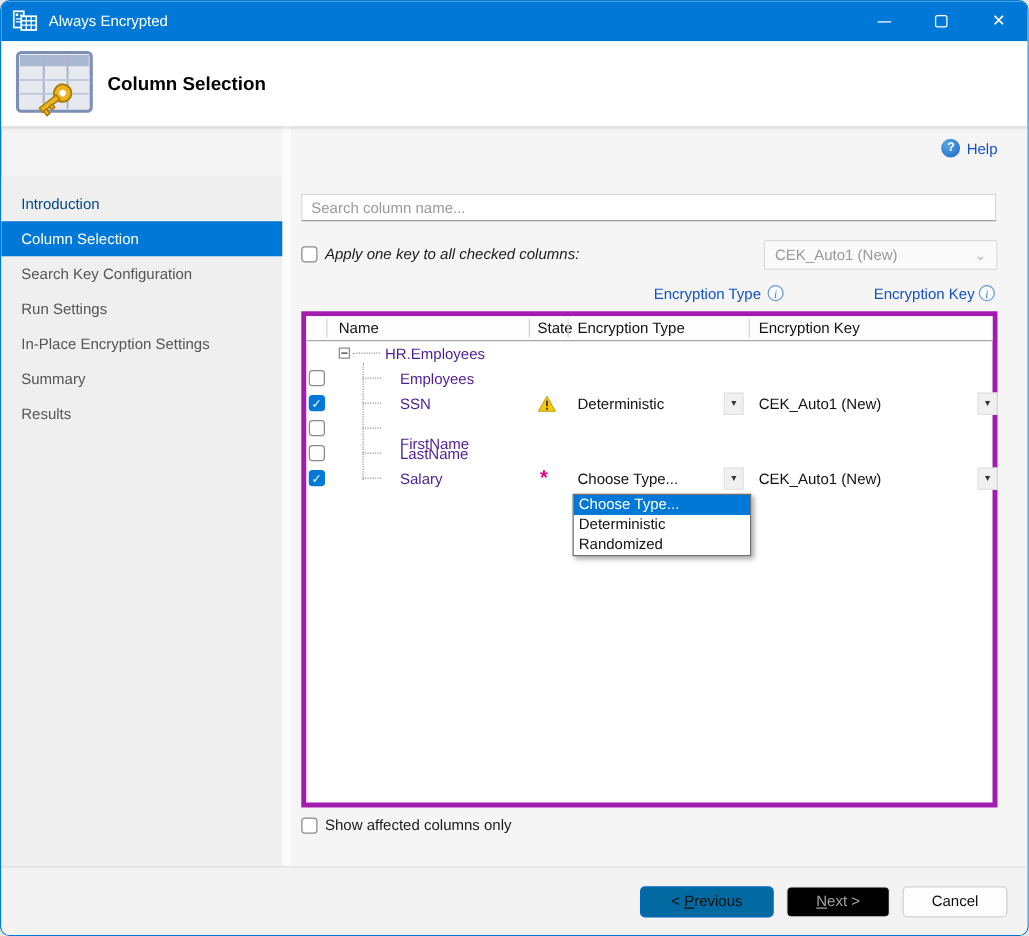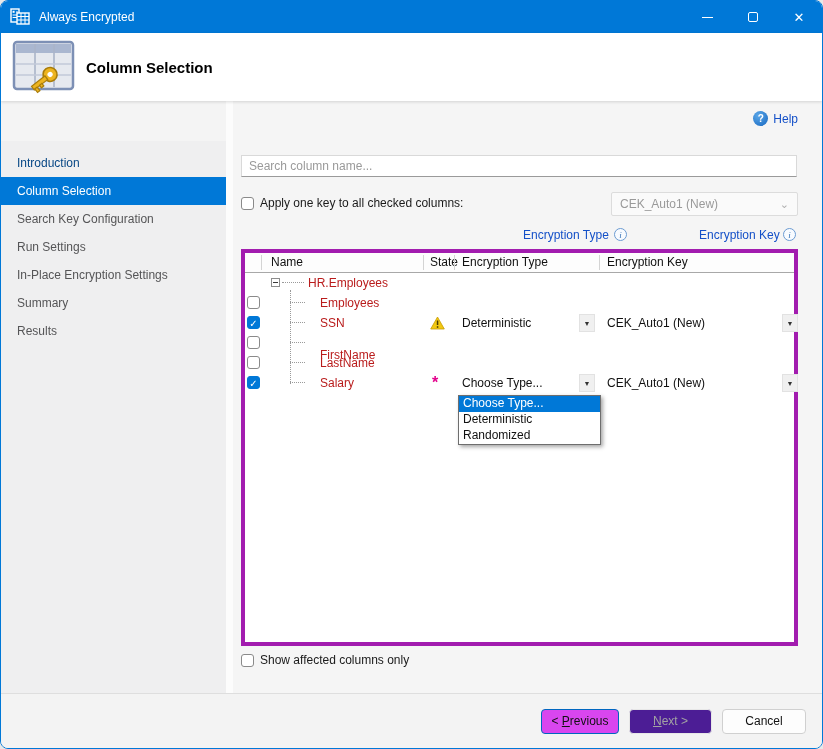--- a/index.html
+++ b/index.html
@@ -38,7 +38,7 @@
   .cb { width:13px; height:13px; border:1px solid #8a8a8a; border-radius:3px; background:#fff; display:inline-block; }
   .cb.checked { background:#0078d7; border-color:#0078d7; color:#fff; font-size:10px; line-height:13px; text-align:center; }
 
-  .apply-row { position:absolute; left:8px; top:95px; display:flex; align-items:center; gap:6px; }
+  .apply-row { position:absolute; left:8px; top:95px; display:flex; align-items:center; gap:6px;font-style:italic; }
   .apply-label { font-size:12px; color:#1a1a1a; }
   .top-combo { position:absolute; left:378px; top:91px; width:187px; height:24px; background:#fafafa; border:1px solid #dcdcdc; border-radius:2px; display:flex; align-items:center; padding:0 8px; color:#9a9a9a; font-size:12px; }
   .top-combo .chev { margin-left:auto; color:#b0b0b0; font-size:11px; }

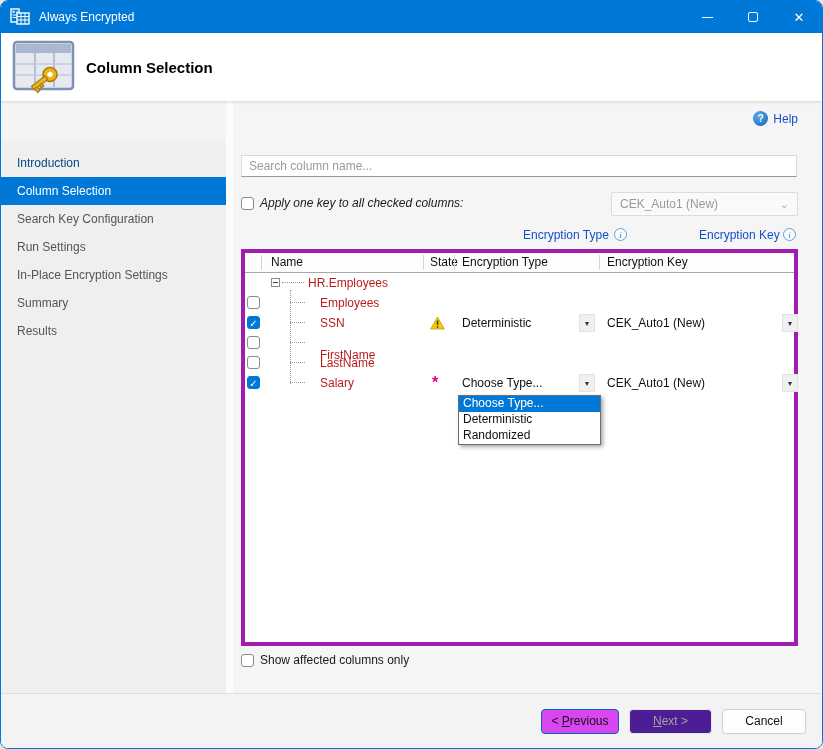--- a/index.html
+++ b/index.html
@@ -57,7 +57,7 @@
   .tree-expander .minus { position:absolute; left:1px; top:3px; width:5px; height:1px; background:#3a3a3a; }
   .tree-dots-h { position:absolute; top:9px; height:1px; border-top:1px dotted #9a9a9a; }
   .tree-vline { position:absolute; left:45px; width:1px; border-left:1px dotted #9a9a9a; }
-  .cell-name { position:absolute; top:3px; font-size:12px; color:#b91c1c; white-space:nowrap; }
+  .cell-name { position:absolute; top:3px; font-size:12px; color:#4c1d95; white-space:nowrap; }
   .warn-icon { position:absolute; left:185px; top:3px; width:15px; height:14px; }
   .req-star { position:absolute; left:187px; top:1px; font-size:16px; font-weight:bold; color:#e3008c; }
   .combo-text { position:absolute; top:3px; font-size:12px; color:#111; white-space:nowrap; }

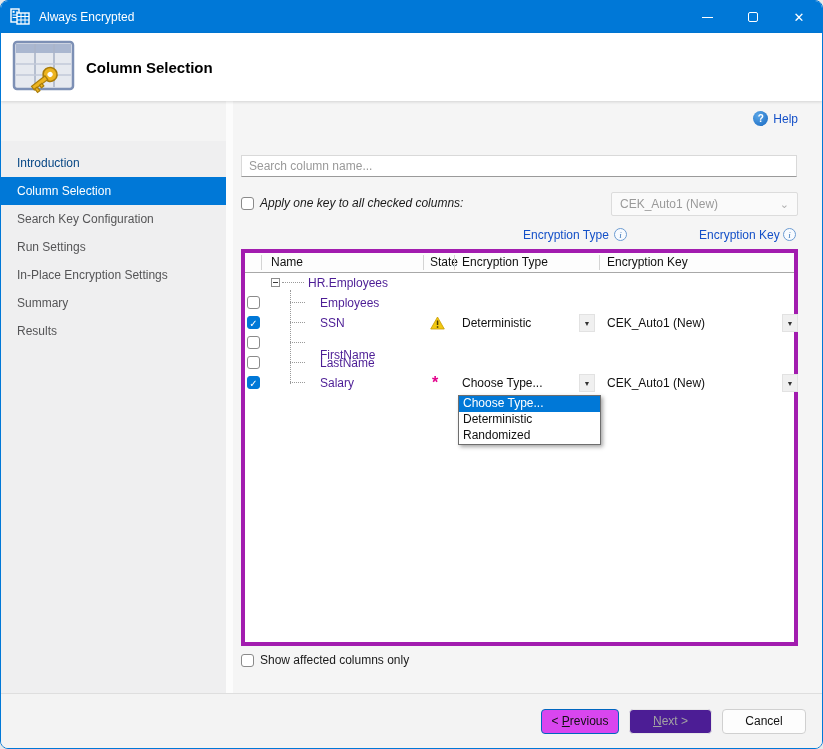--- a/index.html
+++ b/index.html
@@ -73,7 +73,7 @@
   
   .footer { height:55px; background:#f3f3f3; border-top:1px solid #dedede; flex:0 0 auto; display:flex; align-items:center; justify-content:flex-end; gap:10px; padding-right:16px; }
   .btn { height:25px; font-size:12px; font-family:inherit; border-radius:4px; display:flex; align-items:center; justify-content:center; cursor:pointer; }
-  .btn-previous { width:78px; background:#d946ef; border:1.5px solid #0067c0; color:#111; }
+  .btn-previous { width:107px; background:#0369a1; border:1.5px solid #0067c0; color:#111; }
   .btn-next { width:83px; background:#4c1d95; border:1px solid #e7e7e7; color:#a3a3a3; cursor:default; }
   .btn-cancel { width:84px; background:#fdfdfd; border:1px solid #d0d0d0; color:#111; }
   .accesskey { text-decoration:underline; }

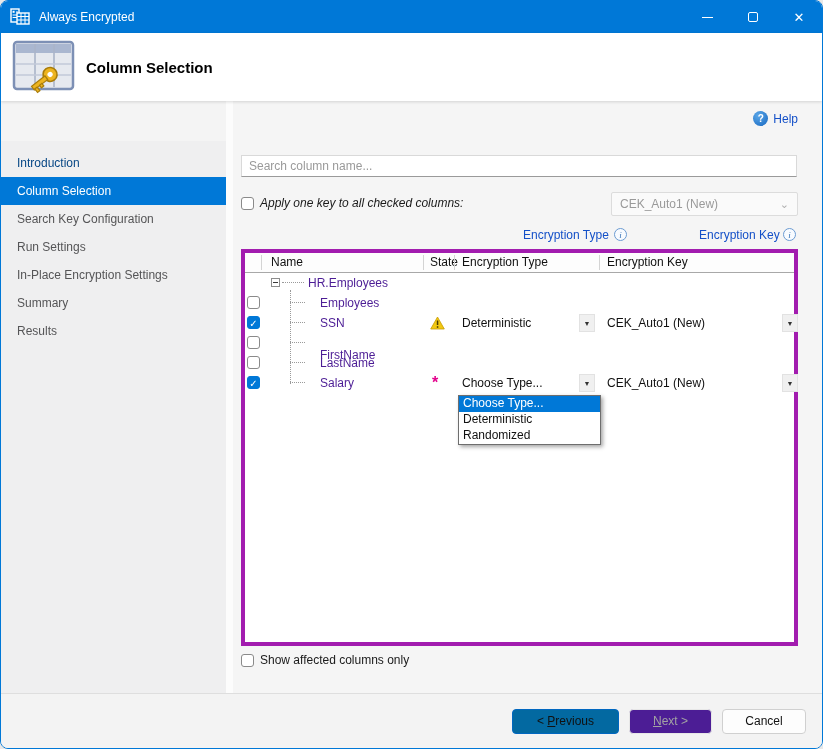--- a/index.html
+++ b/index.html
@@ -74,7 +74,7 @@
   .footer { height:55px; background:#f3f3f3; border-top:1px solid #dedede; flex:0 0 auto; display:flex; align-items:center; justify-content:flex-end; gap:10px; padding-right:16px; }
   .btn { height:25px; font-size:12px; font-family:inherit; border-radius:4px; display:flex; align-items:center; justify-content:center; cursor:pointer; }
   .btn-previous { width:107px; background:#0369a1; border:1.5px solid #0067c0; color:#111; }
-  .btn-next { width:83px; background:#4c1d95; border:1px solid #e7e7e7; color:#a3a3a3; cursor:default; }
+  .btn-next { width:83px; background:#000000; border:1px solid #e7e7e7; color:#a3a3a3; cursor:default; }
   .btn-cancel { width:84px; background:#fdfdfd; border:1px solid #d0d0d0; color:#111; }
   .accesskey { text-decoration:underline; }
 </style>

